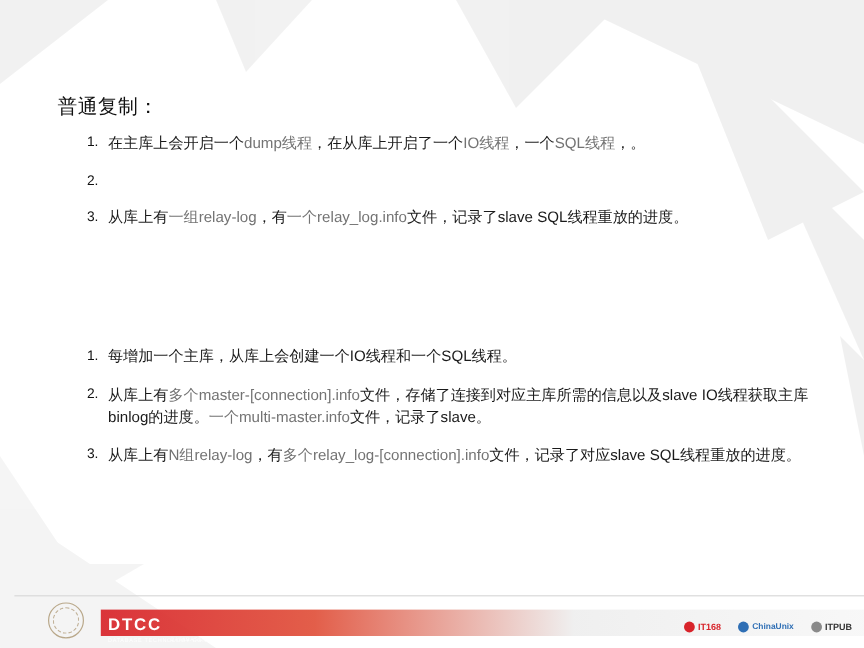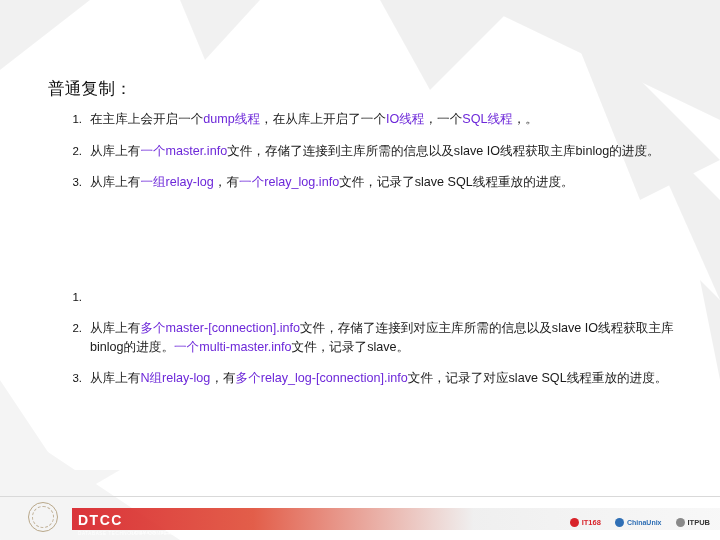--- a/index.html
+++ b/index.html
@@ -74,7 +74,7 @@
     max-width: 590px;
   }
   .li.wide .txt { max-width: 600px; }
-  .red { color: #6d28d9; }
+  .red { color: #737373; }
 
   
   .footer {

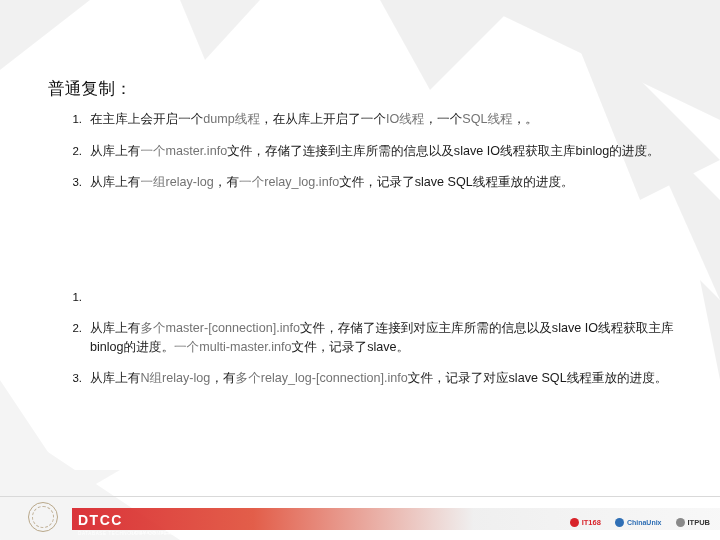--- a/index.html
+++ b/index.html
@@ -230,7 +230,6 @@
       </div>
       <div class="li">
         <div class="num">2.</div>
-        <div class="txt"><span>从库上有</span><span class="red">一个</span><span class="red">master.info</span><span>文件，存储了连接到主库所需的信息以及slave IO线程获取主库binlog的进度。</span></div>
       </div>
       <div class="li">
         <div class="num">3.</div>

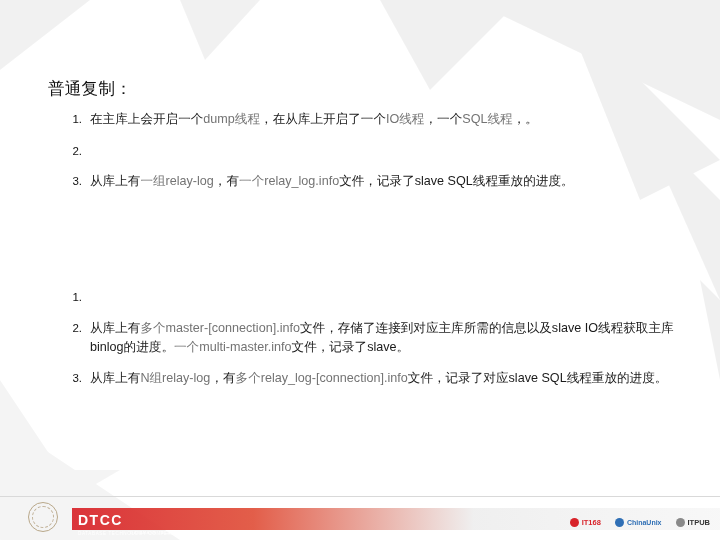--- a/index.html
+++ b/index.html
@@ -241,6 +241,7 @@
     <div class="olist list2">
       <div class="li">
         <div class="num">1.</div>
+        <div class="txt"><span>每增加一个主库，从库上会创建一个IO线程和一个SQL线程。</span></div>
       </div>
       <div class="li wide">
         <div class="num">2.</div>

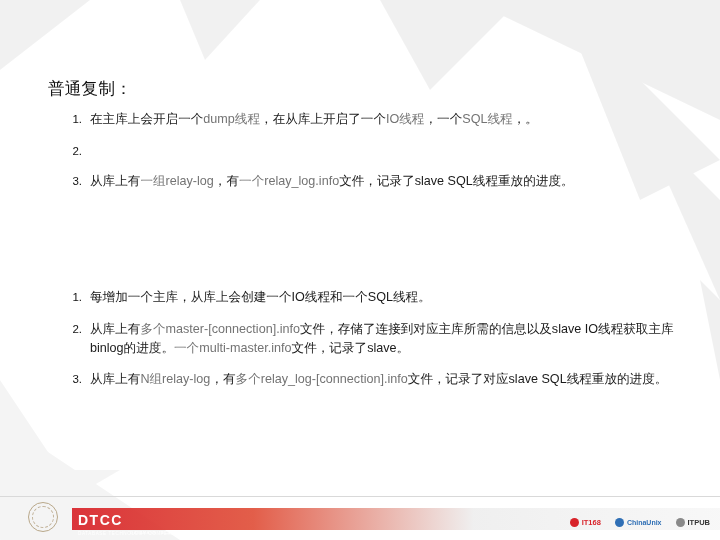--- a/index.html
+++ b/index.html
@@ -79,7 +79,7 @@
   
   .footer {
     position: absolute;
-    left: 0;
+    left: 12px;
     right: 0;
     bottom: 0;
     height: 44px;

